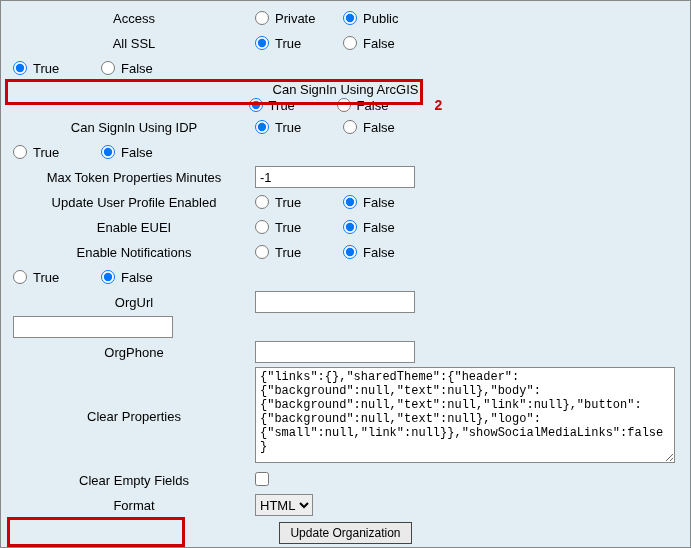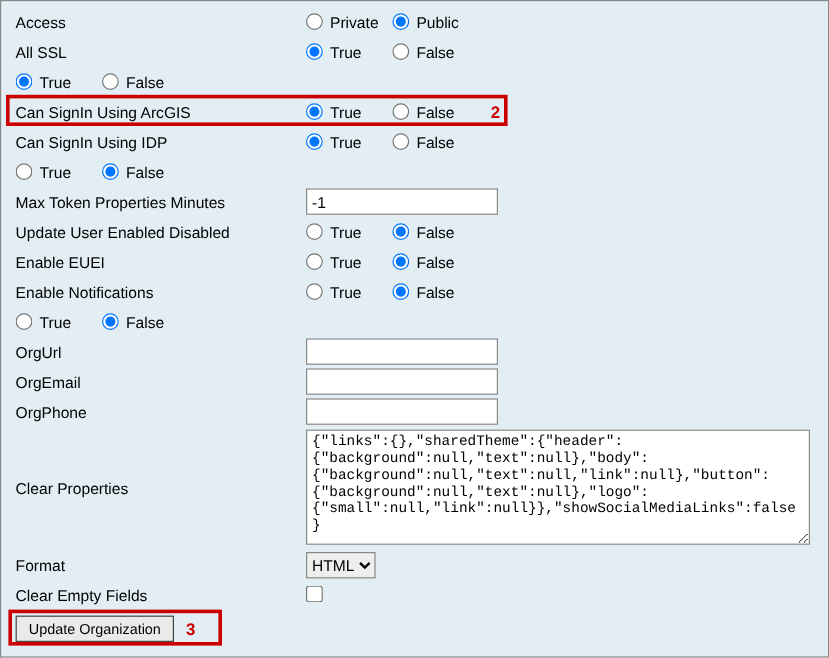--- a/index.html
+++ b/index.html
@@ -26,6 +26,7 @@
   .row .label {
     width: 242px;
     flex-shrink: 0;
+    text-align: center;
   }
   .row .control {
     flex: 1;

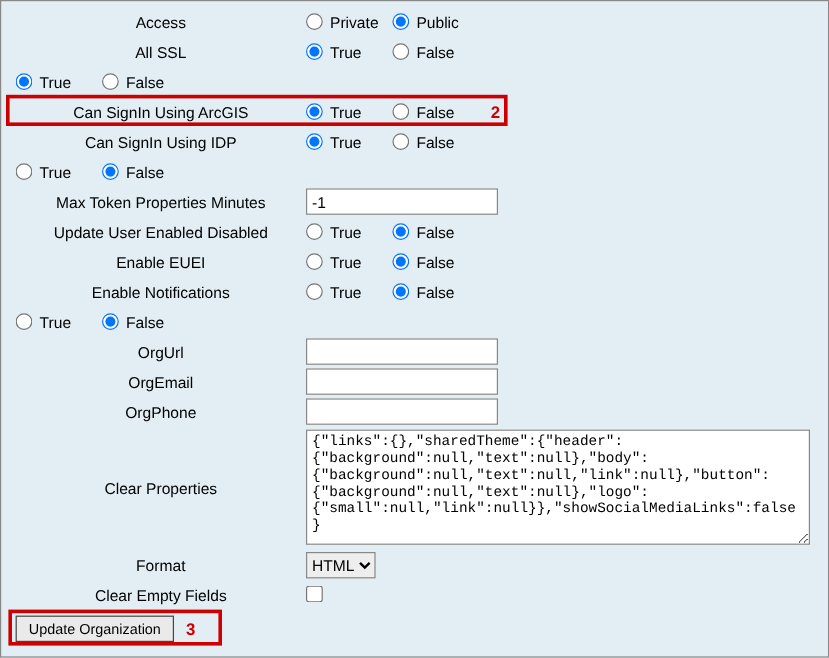--- a/index.html
+++ b/index.html
@@ -33,7 +33,7 @@
   }
   .radio-group {
     display: flex;
-    gap: 0;
+    gap: 16px;
   }
   .radio-opt {
     display: flex;

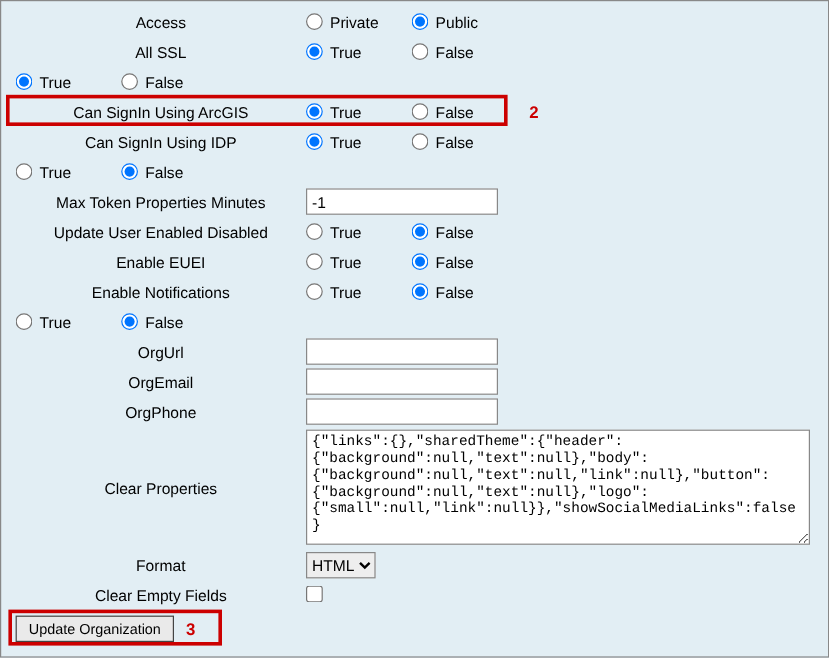--- a/index.html
+++ b/index.html
@@ -87,6 +87,7 @@
   }
   .highlight-box {
     position: relative;
+    flex-direction: column;
   }
   .highlight-rect {
     position: absolute;

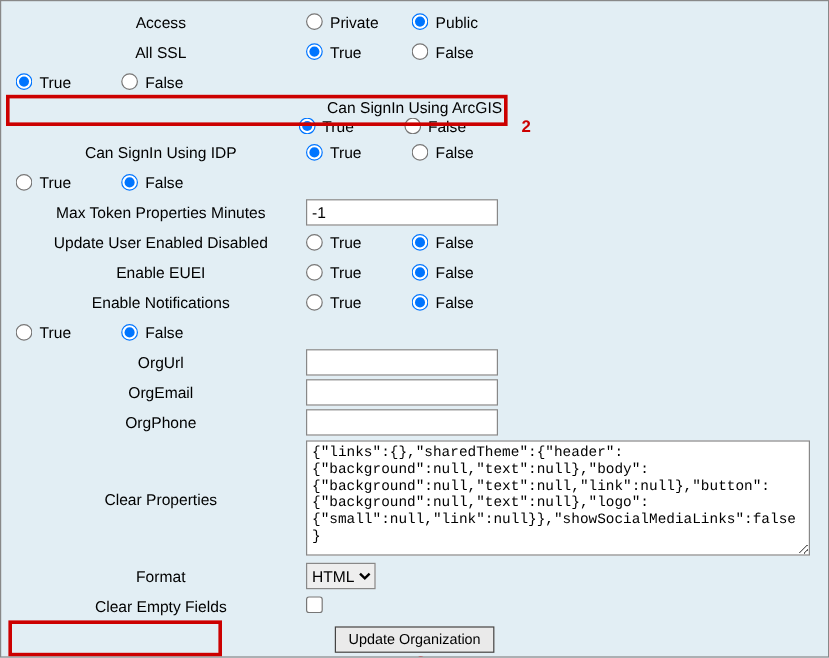--- a/index.html
+++ b/index.html
@@ -202,7 +202,7 @@
   </div>
 
   <div class="row">
-    <div class="label">Update User Enabled Disabled</div>
+    <div class="label">Update User Profile Enabled</div>
     <div class="control radio-group">
       <label class="radio-opt">
           <input type="radio" name="up" style="">

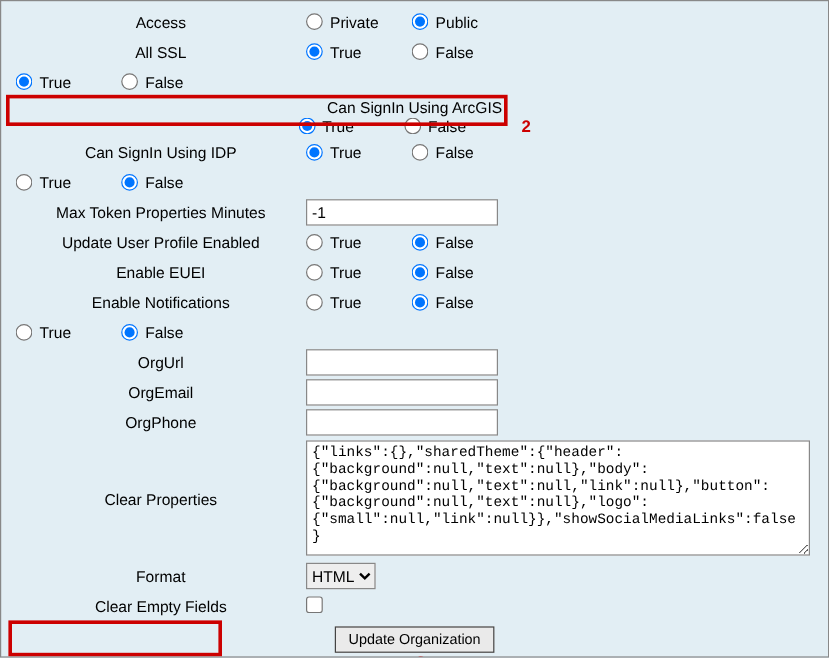--- a/index.html
+++ b/index.html
@@ -265,7 +265,6 @@
   </div>
 
   <div class="row">
-    <div class="label">OrgEmail</div>
     <div class="control">
       <input class="text-input" type="text" value="" style="">
     </div>

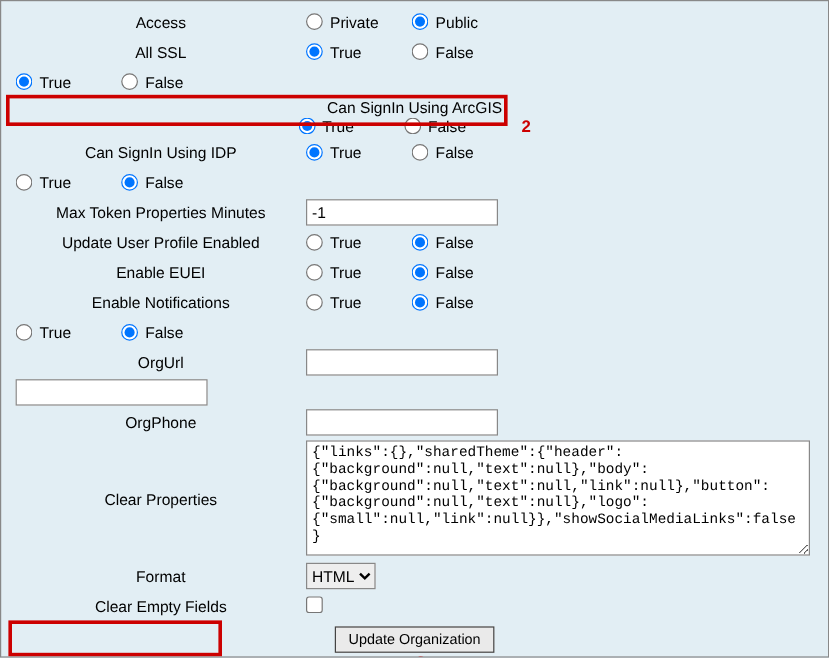--- a/index.html
+++ b/index.html
@@ -285,18 +285,18 @@
   </div>
 
   <div class="row">
+    <div class="label">Clear Empty Fields</div>
+    <div class="control">
+      <input type="checkbox" class="checkbox" style="">
+    </div>
+  </div>
+
+  <div class="row">
     <div class="label">Format</div>
     <div class="control">
       <select>
         <option>HTML</option>
       </select>
-    </div>
-  </div>
-
-  <div class="row">
-    <div class="label">Clear Empty Fields</div>
-    <div class="control">
-      <input type="checkbox" class="checkbox" style="">
     </div>
   </div>
 

